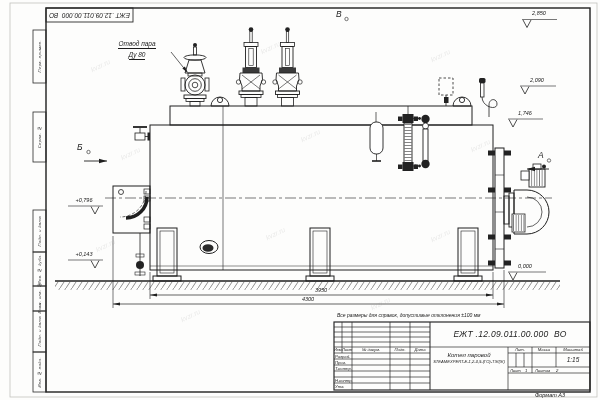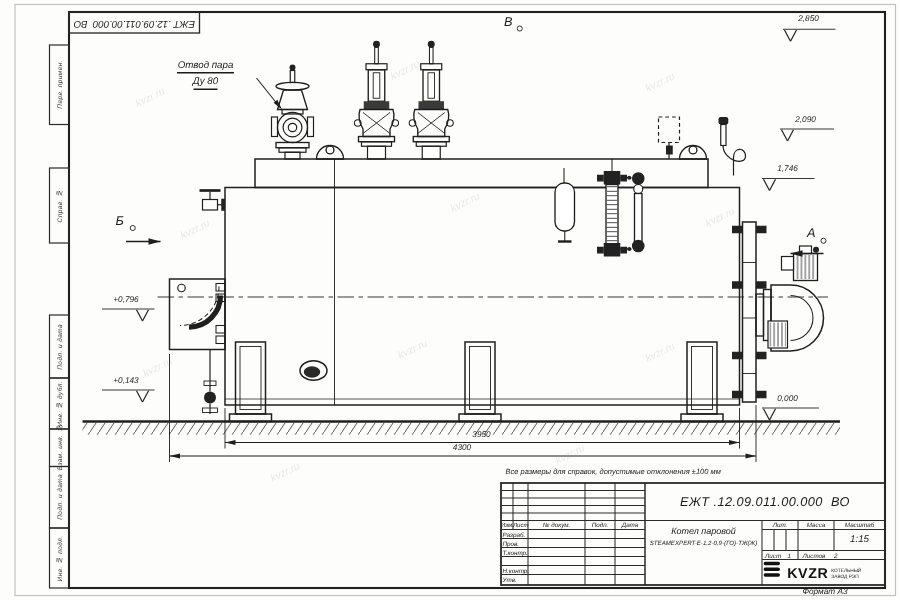--- a/index.html
+++ b/index.html
@@ -374,21 +374,9 @@
 <div class="t" style="left:535px;top:368.5px;font-size:4.2px;">Листов</div>
 <div class="t" style="left:556px;top:368.5px;font-size:4.2px;">2</div>
 
-<div class="logo-row">
-  <svg width="11" height="11" viewBox="0 0 11 11">
-    <rect x="0" y="0.5" width="11" height="2.4" rx="1.2" fill="#111"></rect>
-    <rect x="0" y="4.3" width="11" height="2.4" rx="1.2" fill="#111"></rect>
-    <rect x="0" y="8.1" width="11" height="2.4" rx="1.2" fill="#111"></rect>
-  </svg>
-  <span class="logo-kvzr">KVZR</span>
-  <span class="logo-cap">
-    <span>КОТЕЛЬНЫЙ</span>
-    <span>ЗАВОД РЭП</span>
-  </span>
+
+<div class="t c" style="left:510px;top:393px;width:80px;font-size:5.5px;">Формат А3</div>
+
 </div>
 
-<div class="t c" style="left:510px;top:393px;width:80px;font-size:5.5px;">Формат А3</div>
-
-</div>
-
 </body></html>

